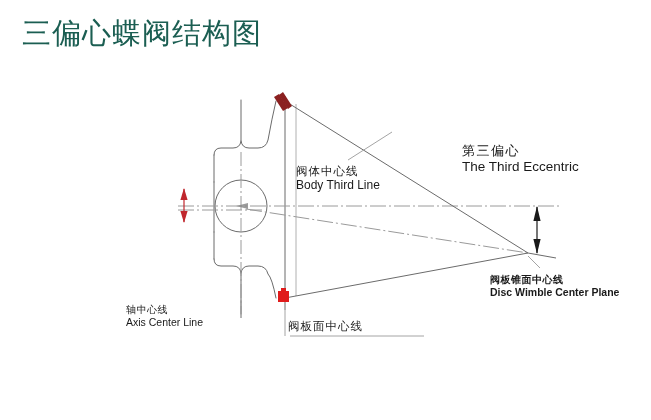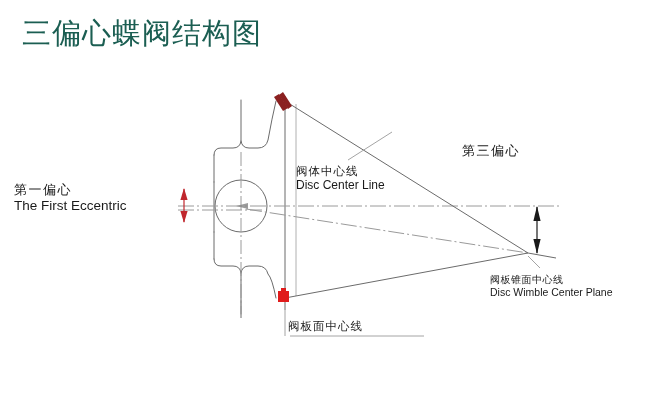--- a/index.html
+++ b/index.html
@@ -159,6 +159,7 @@
 
   <div class="lbl mid" id="label-third-eccentric">
     <span class="cn">第三偏心</span>
+    <span class="en">The Third Eccentric</span>
   </div>
 
 

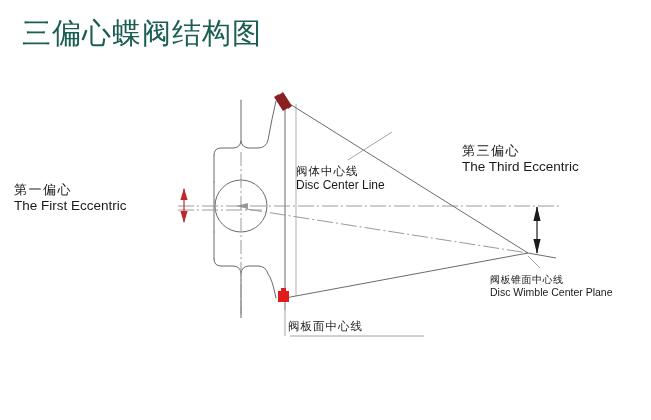--- a/index.html
+++ b/index.html
@@ -152,10 +152,6 @@
     <line x1="528" y1="256" x2="540" y2="268" stroke="#9a9a9a" stroke-width="0.9"></line>
   </svg>
 
-  <div class="lbl mid" id="label-first-eccentric">
-    <span class="cn">第一偏心</span>
-    <span class="en">The First Eccentric</span>
-  </div>
 
   <div class="lbl mid" id="label-third-eccentric">
     <span class="cn">第三偏心</span>

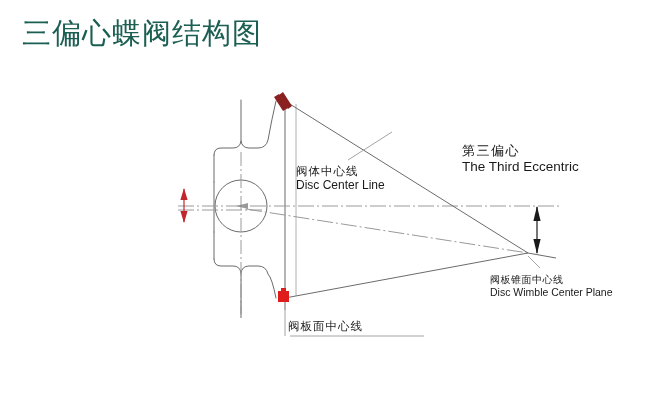--- a/index.html
+++ b/index.html
@@ -161,7 +161,7 @@
 
   <div class="lbl" id="label-body-center-line">
     <span class="cn">阀体中心线</span>
-    <span class="en">Disc Center Line</span>
+    <span class="en">Body Third Line</span>
   </div>
 
 

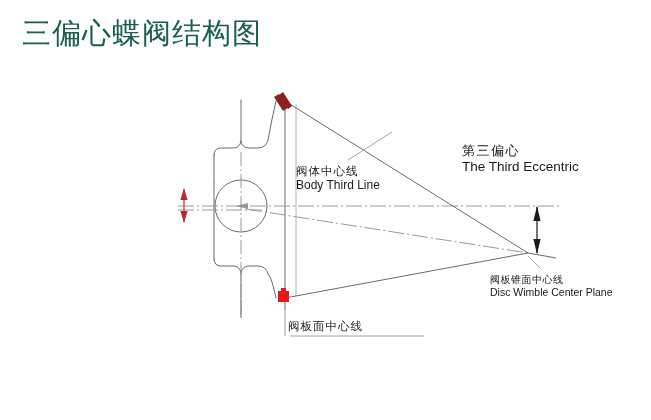--- a/index.html
+++ b/index.html
@@ -69,7 +69,7 @@
   #label-body-center-line { left: 296px; top: 164px; width: 124px; }
   #label-axis-center-line { left: 126px; top: 304px; width: 118px; }
   #label-disc-plane-line  { left: 288px; top: 310px; width: 146px; margin-top: 9px; }
-  #label-disc-wimble-line { left: 490px; top: 274px; width: 152px; }
+  #label-disc-wimble-line { left: 490px; top: 274px; width: 152px; font-weight: bold; }
 </style>
 </head>
 <body>

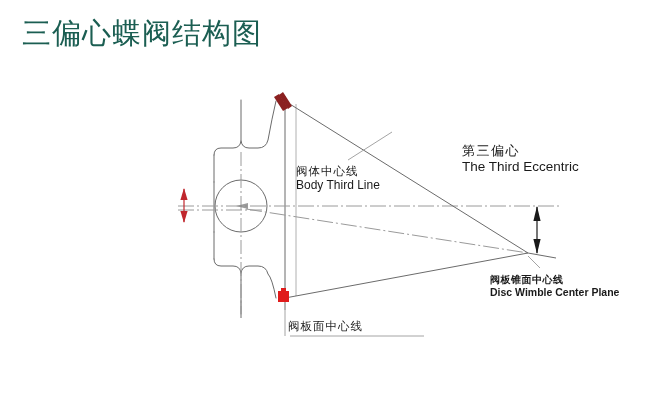--- a/index.html
+++ b/index.html
@@ -164,6 +164,10 @@
     <span class="en">Body Third Line</span>
   </div>
 
+  <div class="lbl small" id="label-axis-center-line">
+    <span class="cn">轴中心线</span>
+    <span class="en">Axis Center Line</span>
+  </div>
 
   <div class="lbl" id="label-disc-plane-line">
     <span class="cn">阀板面中心线</span>

